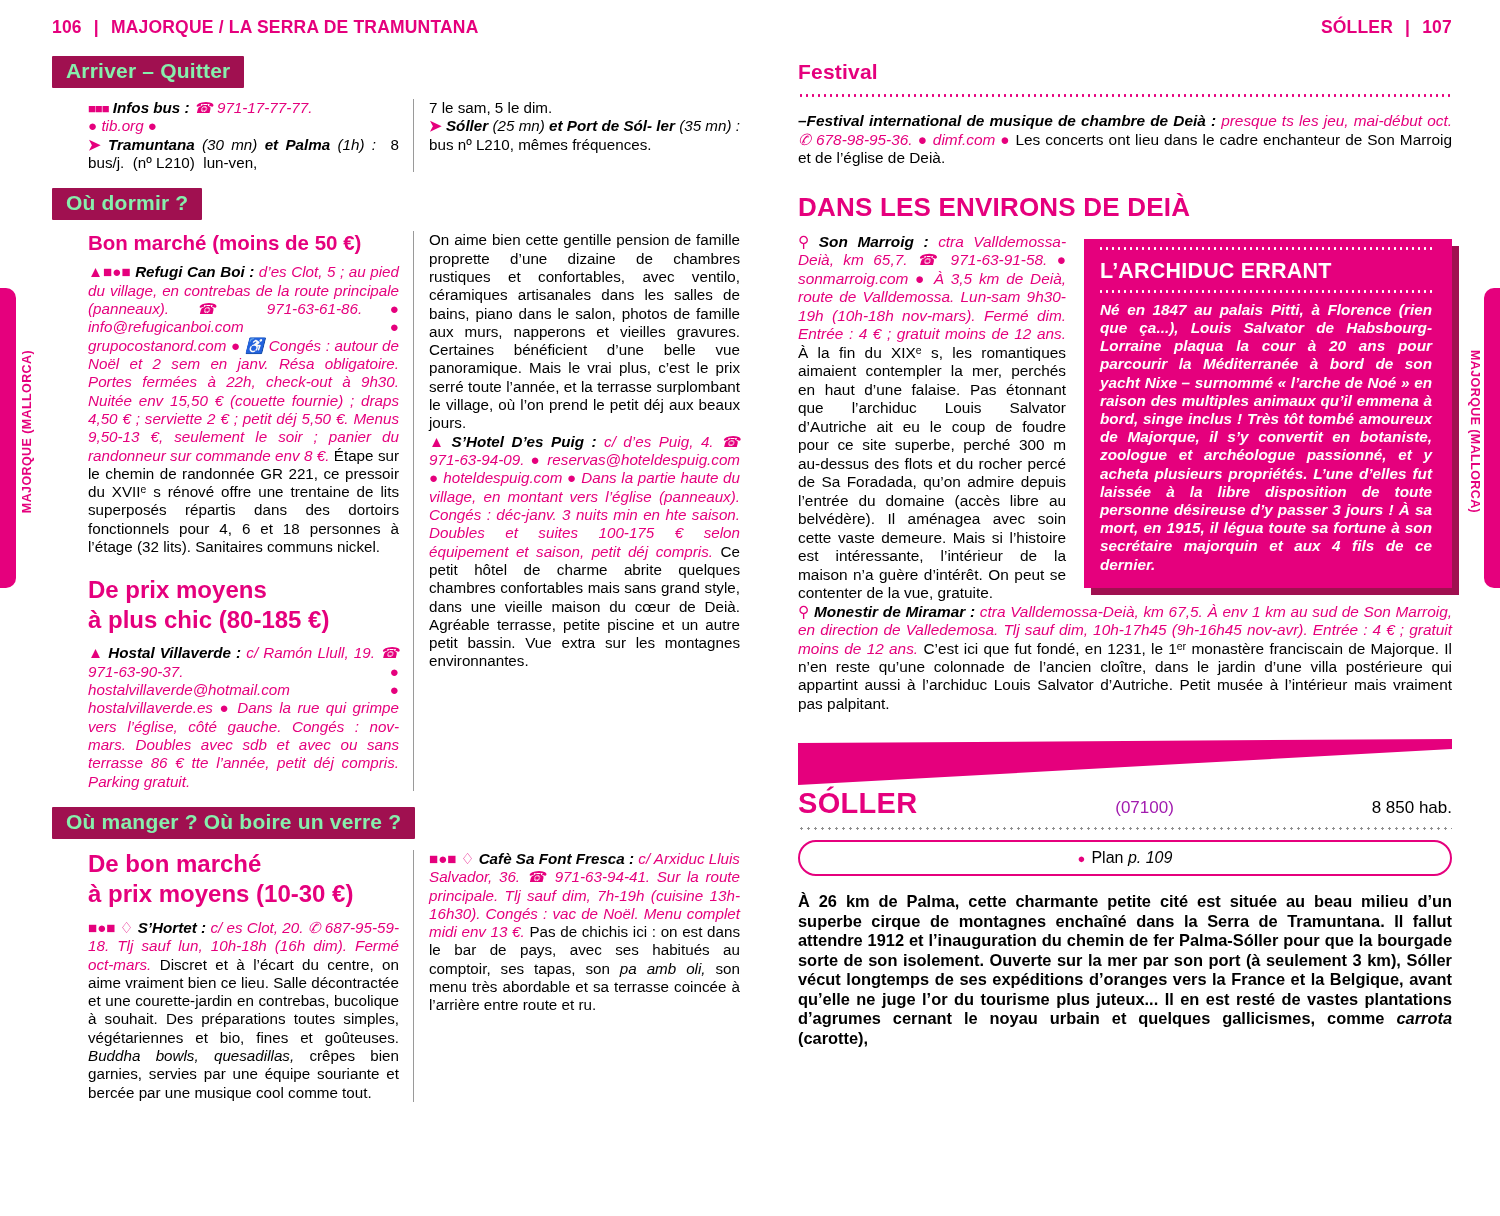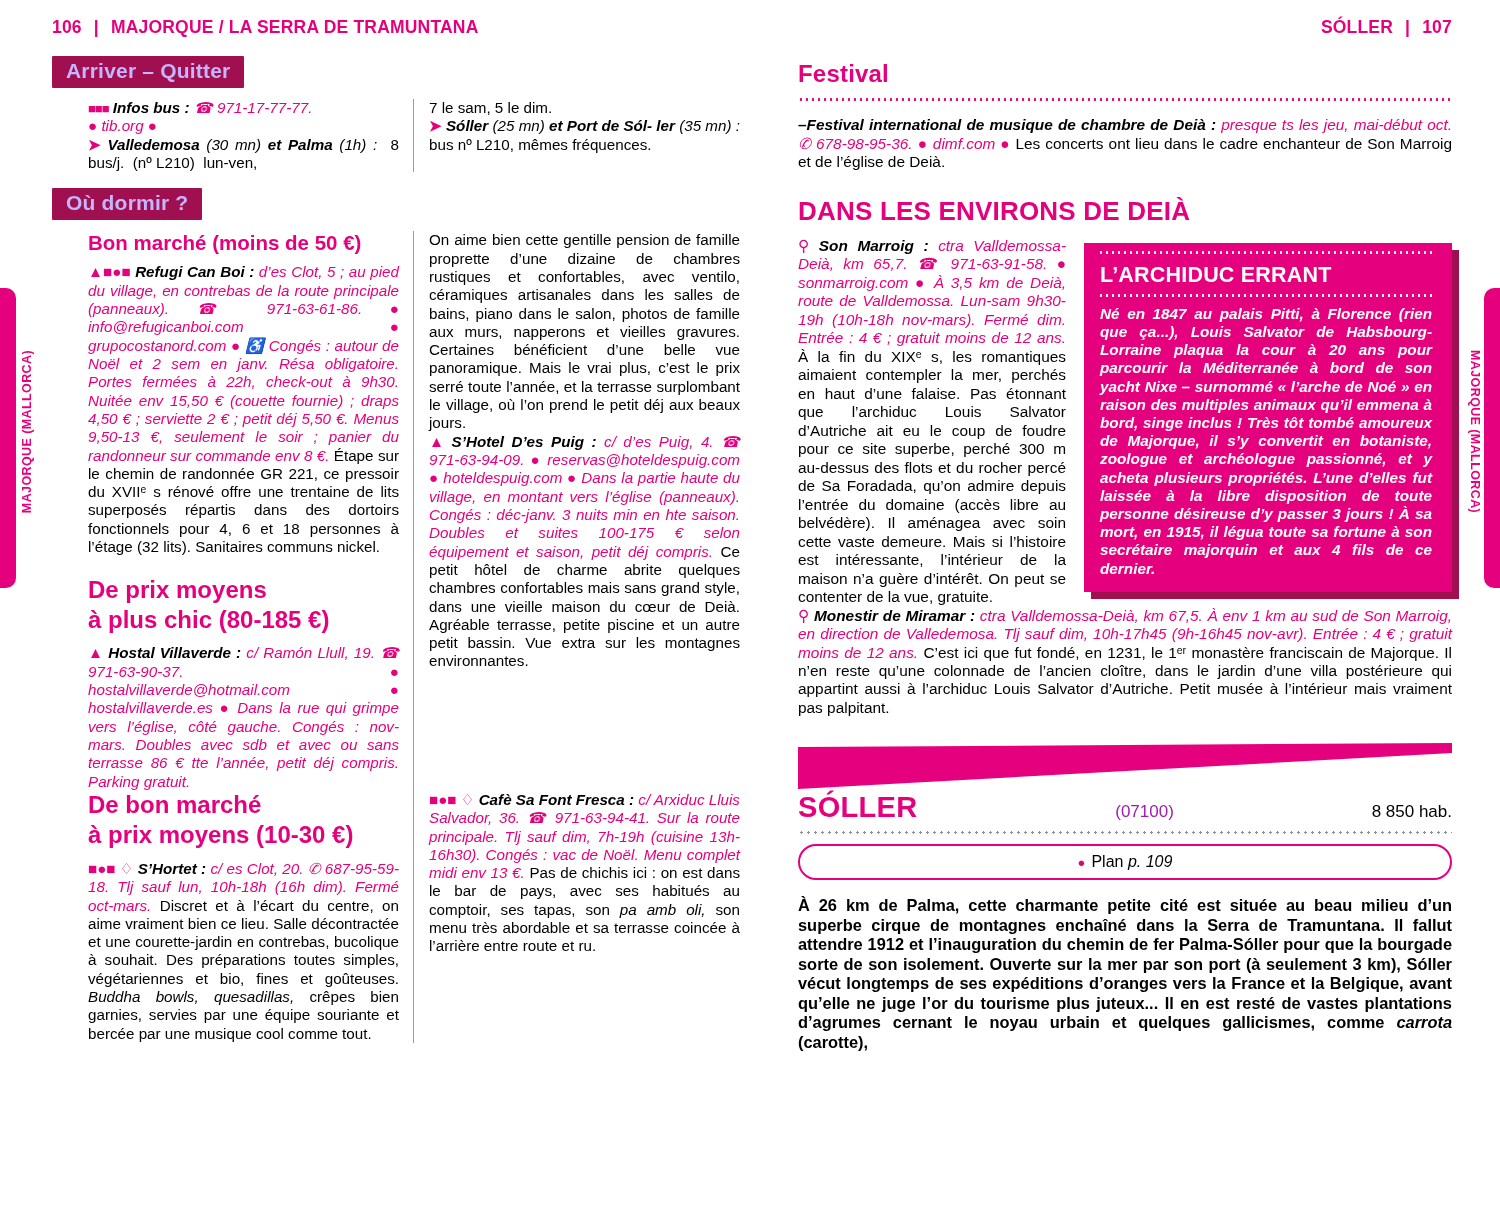--- a/index.html
+++ b/index.html
@@ -47,7 +47,7 @@
   .barhead {
     display:inline-block;
     background:#a01050;
-    color:#c4b5fd;
+    color:#86efac;
     font-weight:bold;
     font-size:21px;
     padding:3px 14px 5px 14px;

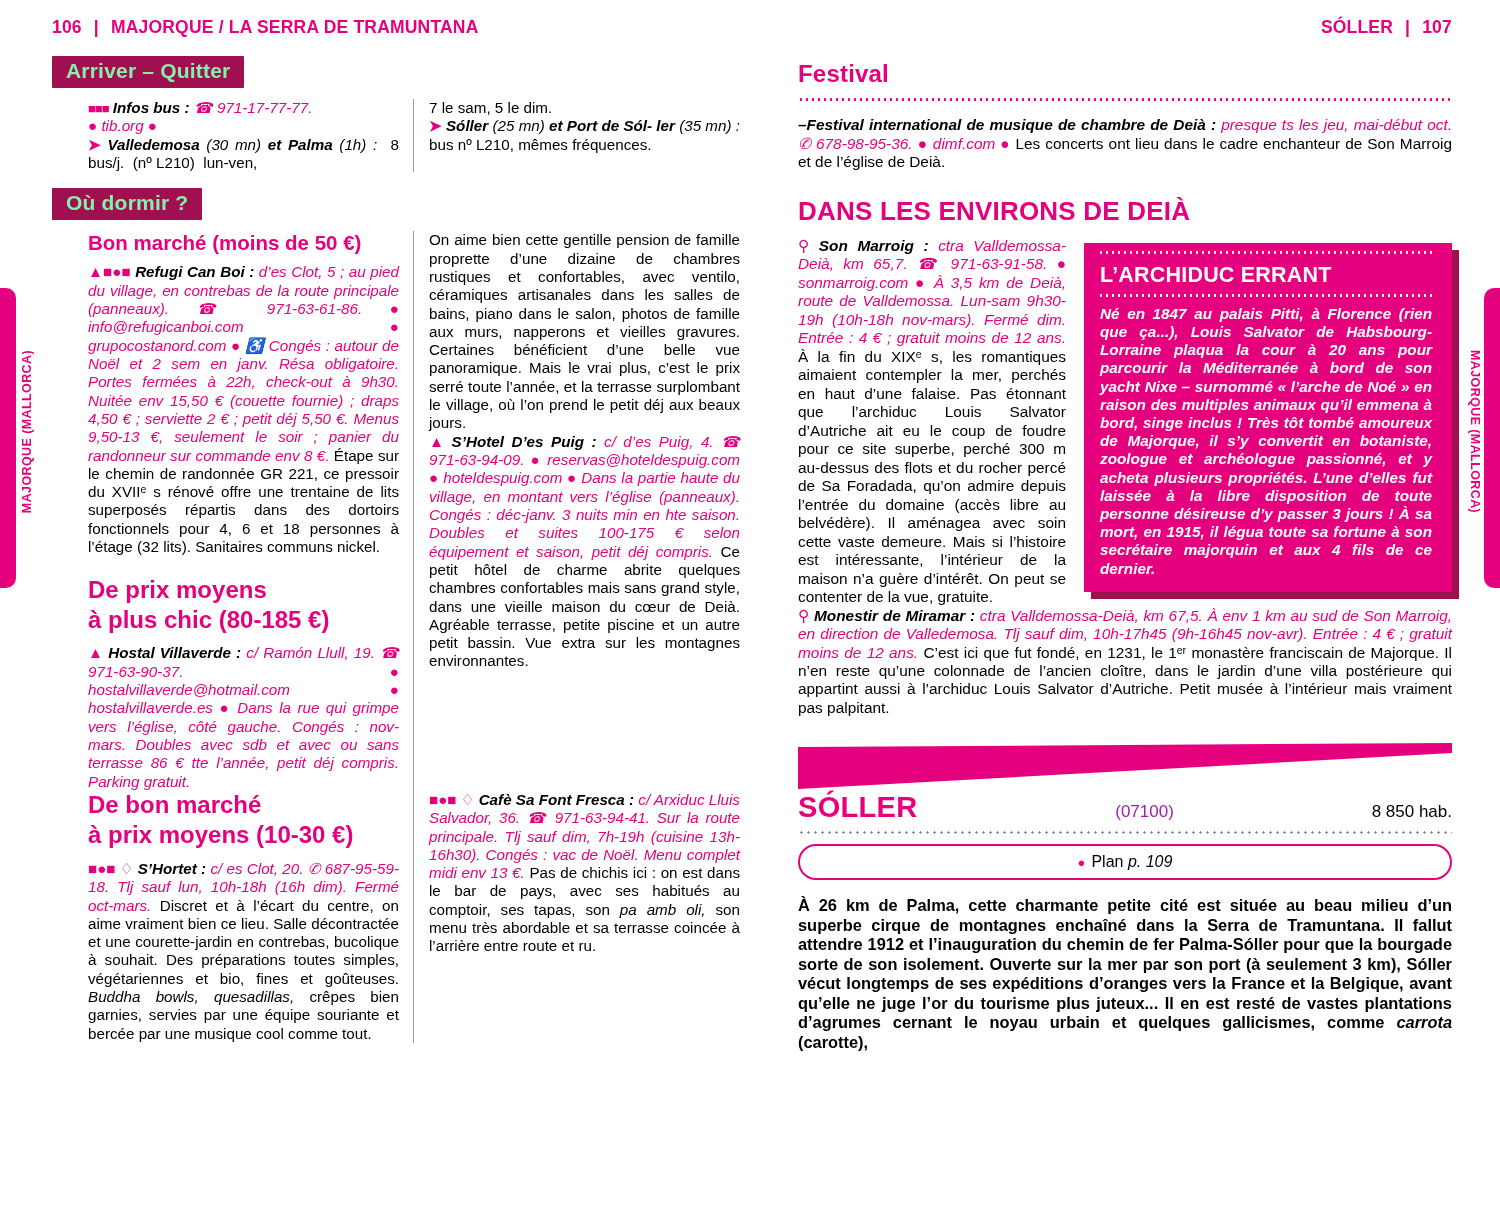--- a/index.html
+++ b/index.html
@@ -290,7 +290,7 @@
       <span class="num">107</span>
     </div>
 
-    <div class="bighead" style="margin-top:20px;font-size:24px;">Festival</div>
+    <div class="bighead" style="margin-top:20px;font-size:21px;">Festival</div>
     <div class="dotline"></div>
 
     <p class="festival-item">

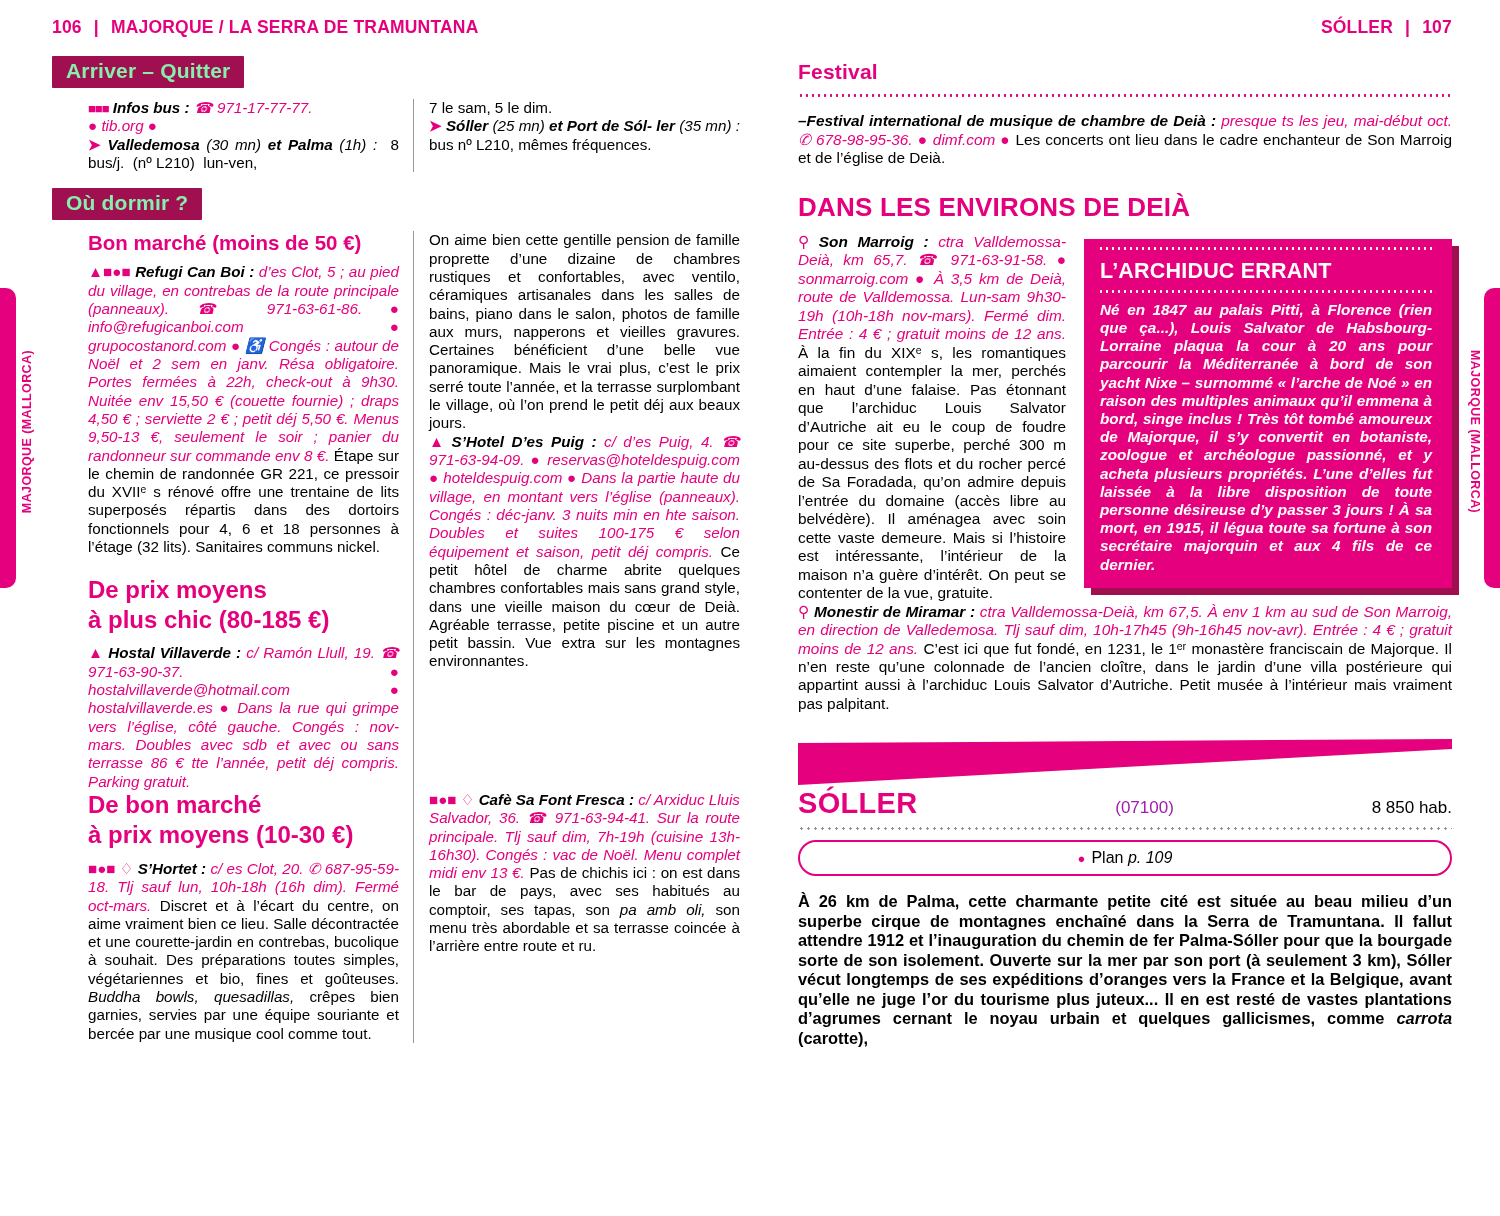--- a/index.html
+++ b/index.html
@@ -196,7 +196,7 @@
         </p>
         <p class="body">
           <span class="arrow">➤</span>
-          <span class="name">Valledemosa</span> <span class="ital">(30 mn)</span> <span class="name">et Palma</span>
+          <span class="name">Tramuntana</span> <span class="ital">(30 mn)</span> <span class="name">et Palma</span>
           <span class="ital">(1h) :</span>&nbsp; 8 bus/j.&nbsp; (nº L210)&nbsp; lun-ven,
         </p>
       </div>

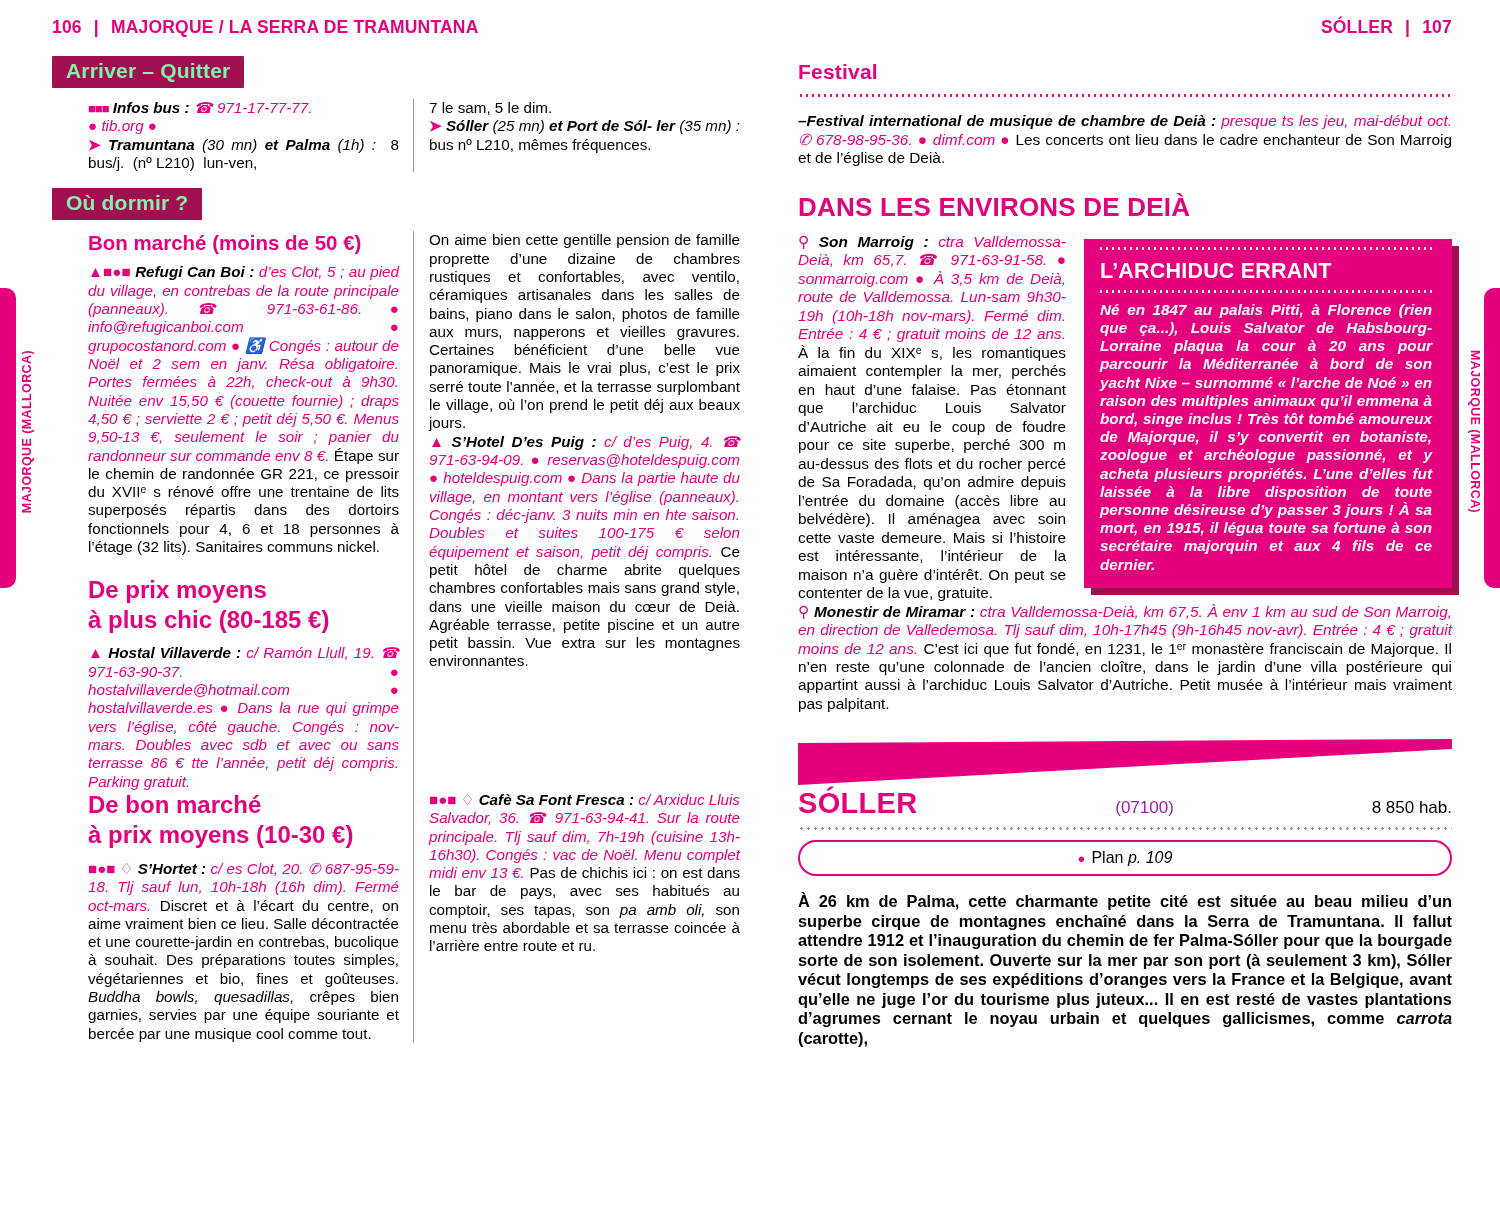--- a/index.html
+++ b/index.html
@@ -248,6 +248,7 @@
     </div>
 
     
+    <div class="barhead">Où manger ? Où boire un verre ?</div>
 
     <div class="cols">
       <div class="col first">

